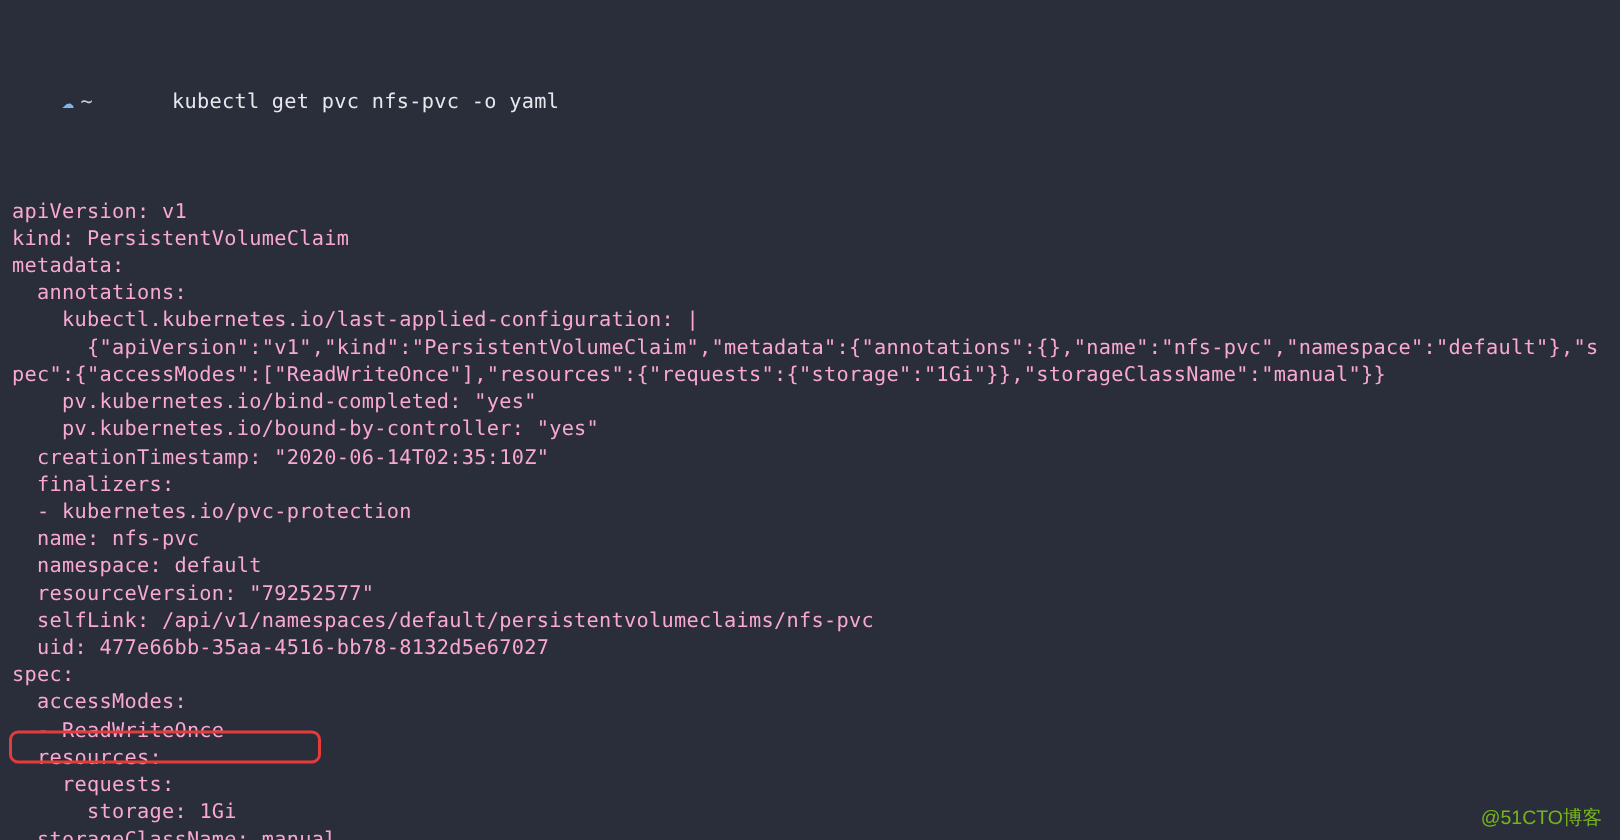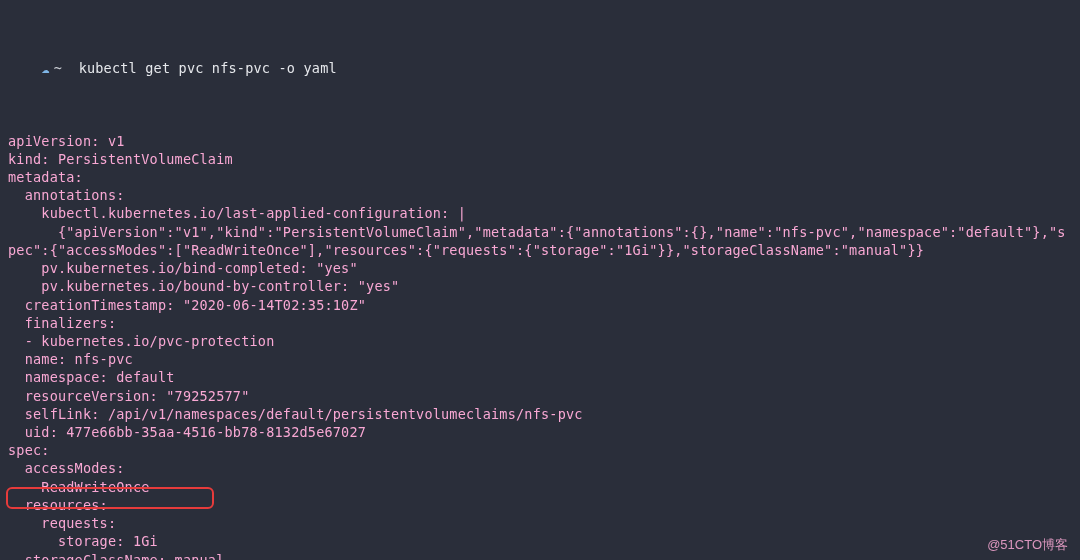--- a/index.html
+++ b/index.html
@@ -22,7 +22,7 @@
   .line { white-space: pre-wrap; word-break: break-all; }
   .prompt-cloud { color: #7fb6e6; margin-right: 4px; }
   .prompt-tilde { color: #c7cad1; }
-  .cmd { color: #e6e8ec; font-weight: 500; }
+  .cmd { color: #e6e8ec; font-weight: 500; margin-left: 36px; }
   .out { color: #f9a8d4; }
   .hl-box {
     position: absolute;

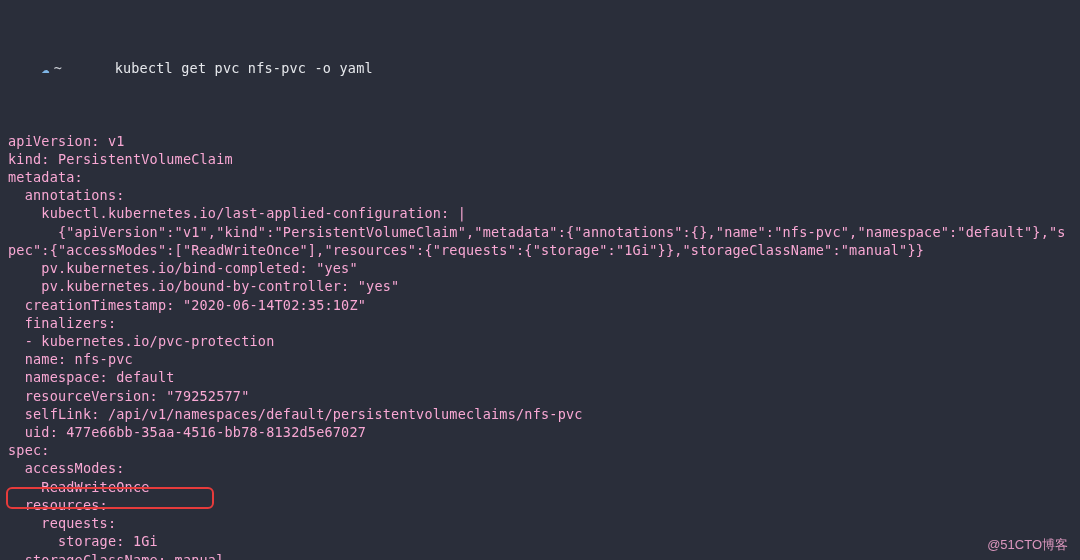--- a/index.html
+++ b/index.html
@@ -34,7 +34,7 @@
     position: absolute;
     right: 12px;
     bottom: 6px;
-    color: #f9a8d4;
+    color: #84cc16;
     font-family: sans-serif;
     font-size: 13px;
     opacity: 0.85;

